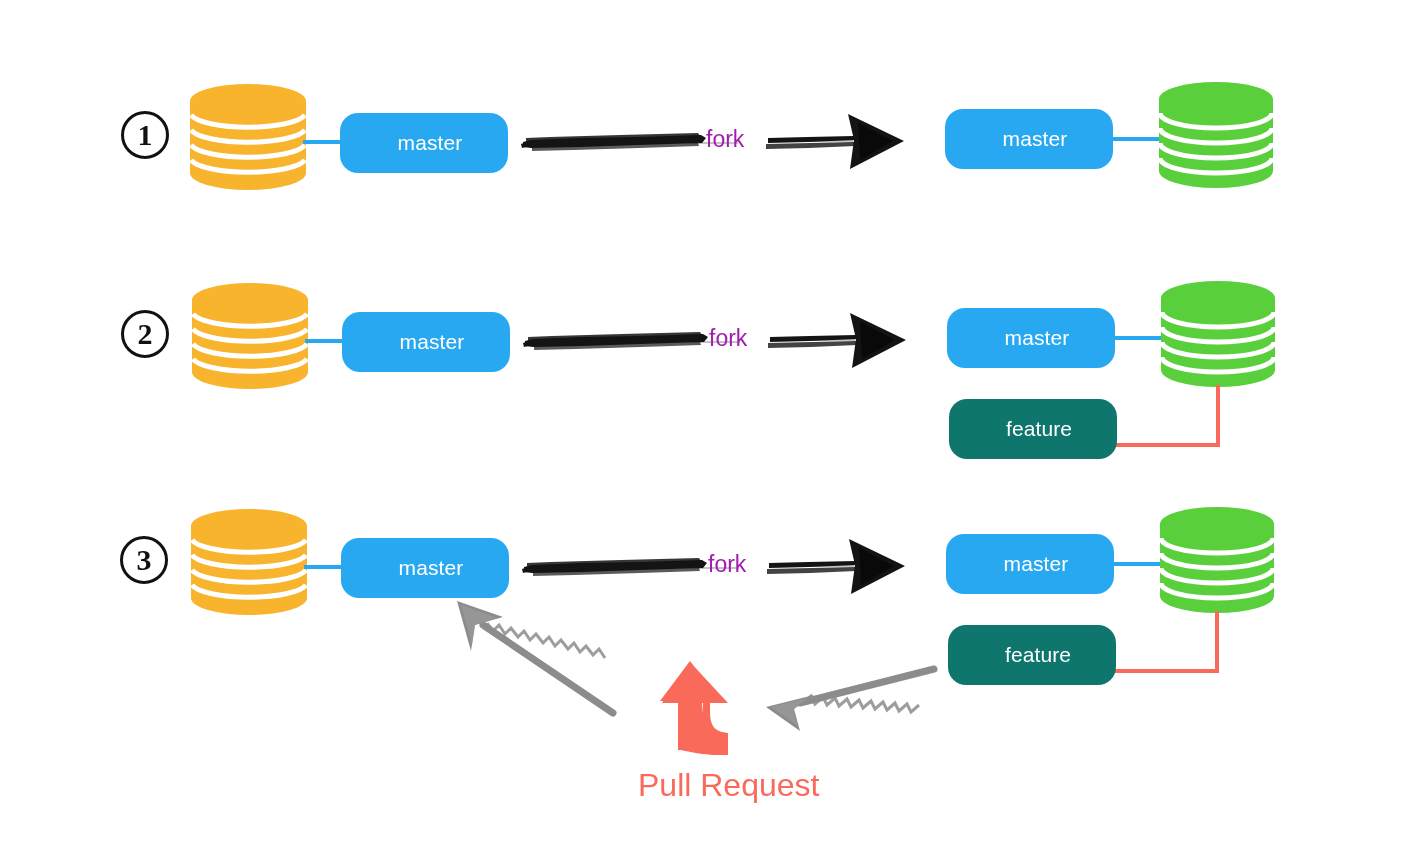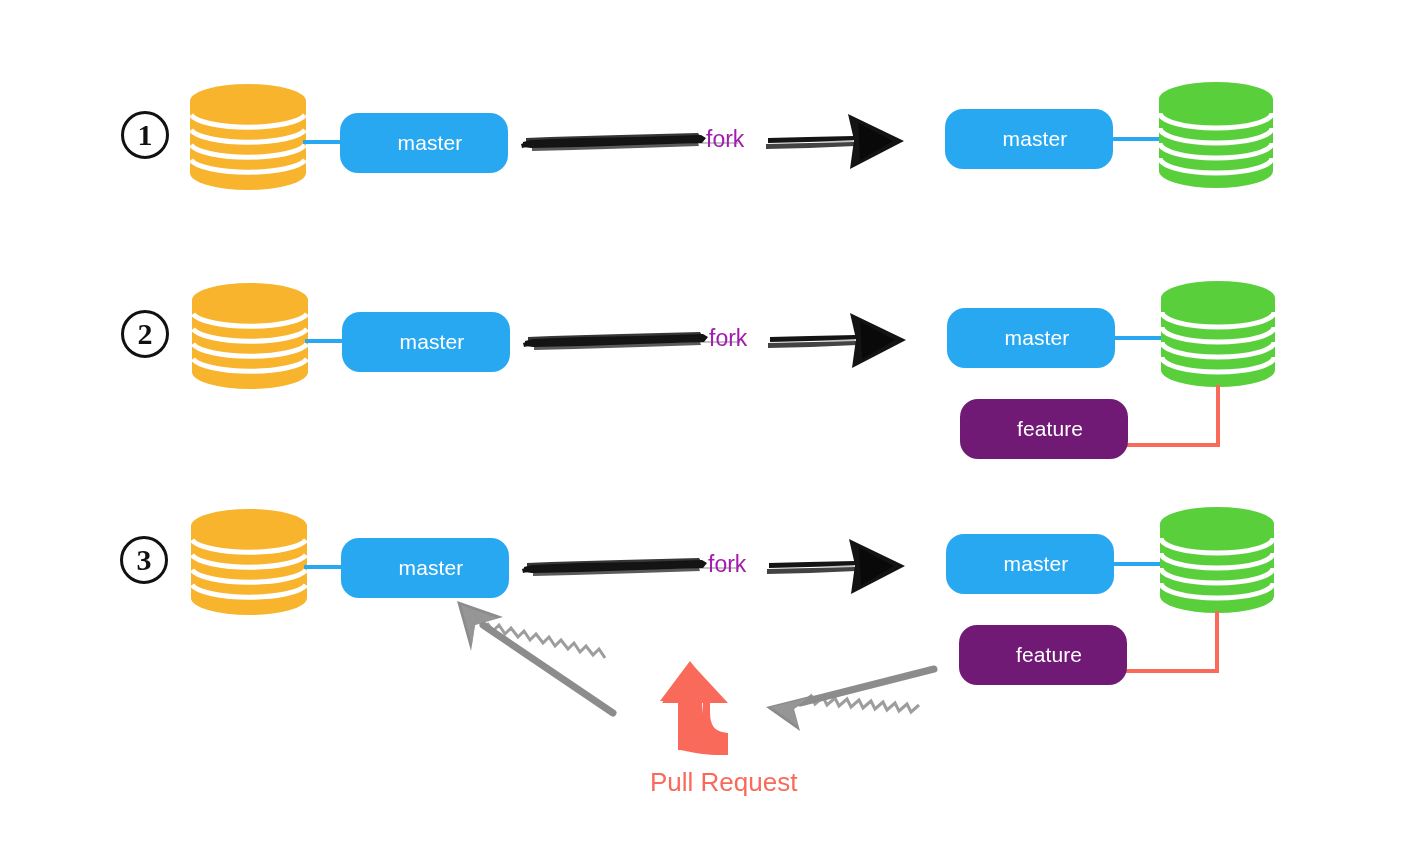--- a/index.html
+++ b/index.html
@@ -52,7 +52,7 @@
     padding-left: 12px;
   }
   .pill-master { background: #29A8F2; }
-  .pill-feature { background: #701a75; margin-left: 11px; }
+  .pill-feature { background: #0f766e; }
 
   
   .conn {

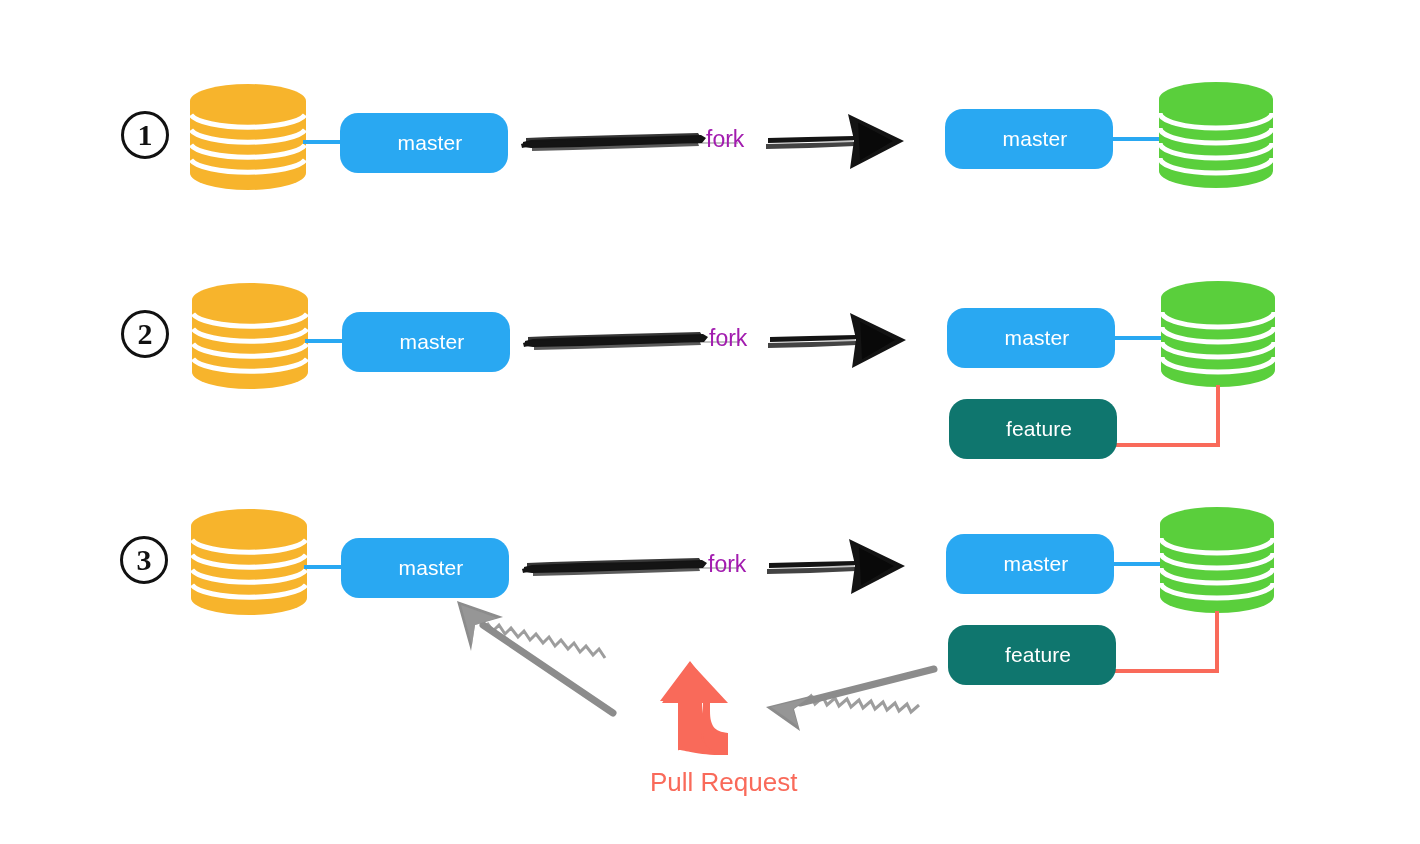--- a/index.html
+++ b/index.html
@@ -74,10 +74,9 @@
   
   .pr-label {
     color: #F96A5A;
-    font-size: 26px;
+    font-size: 32px;
     font-family: "Liberation Sans", sans-serif;
     white-space: nowrap;
-    margin-left: 12px;
   }
 </style>
 </head>

